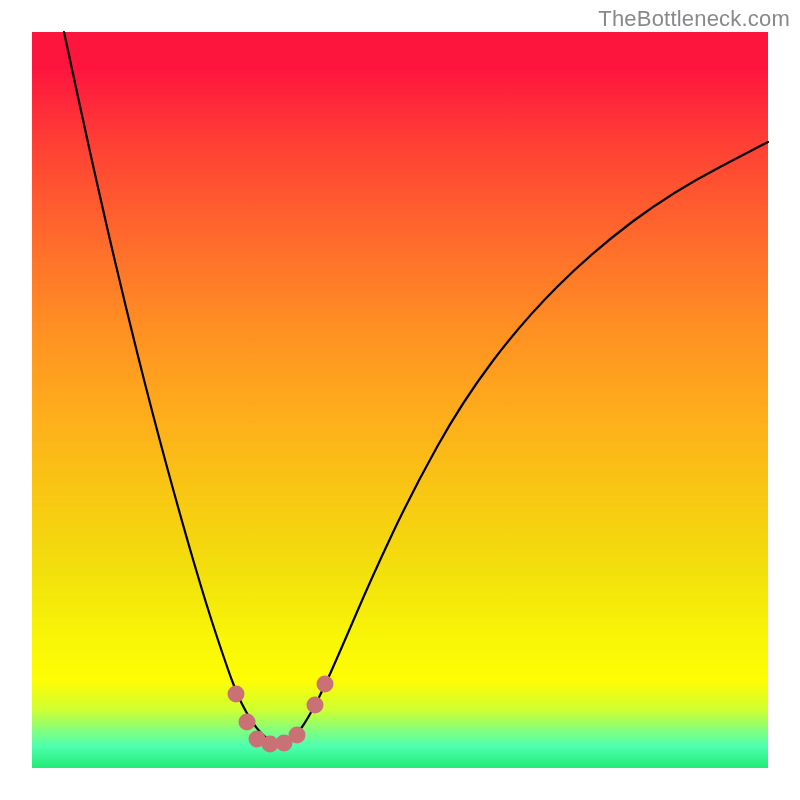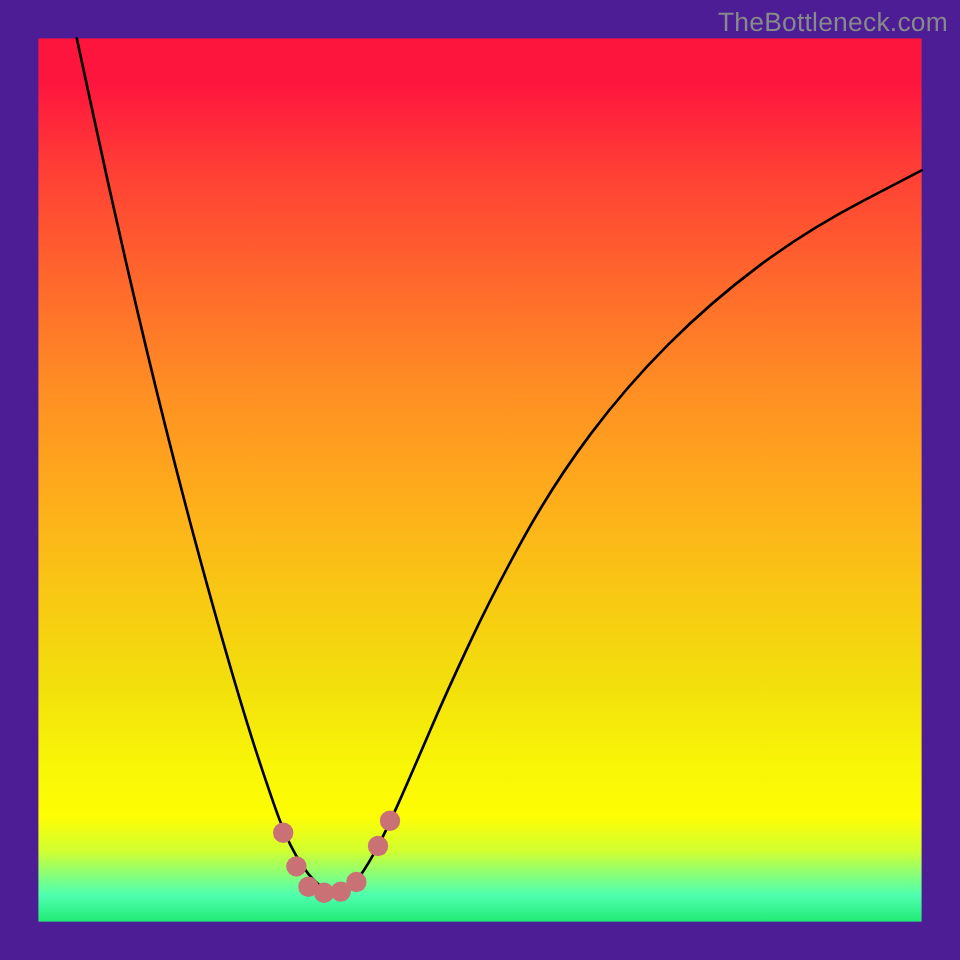--- a/index.html
+++ b/index.html
@@ -14,7 +14,7 @@
     position: relative;
     width: 800px;
     height: 800px;
-    background: #4c1d95;
+    background: #ffffff;
   }
   .plot-area {
     position: absolute;

